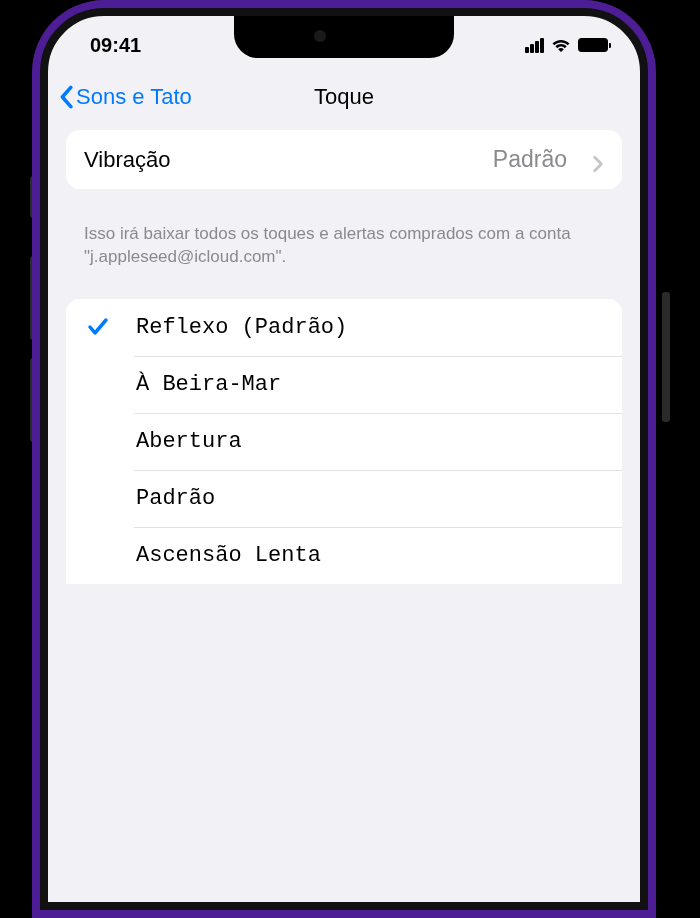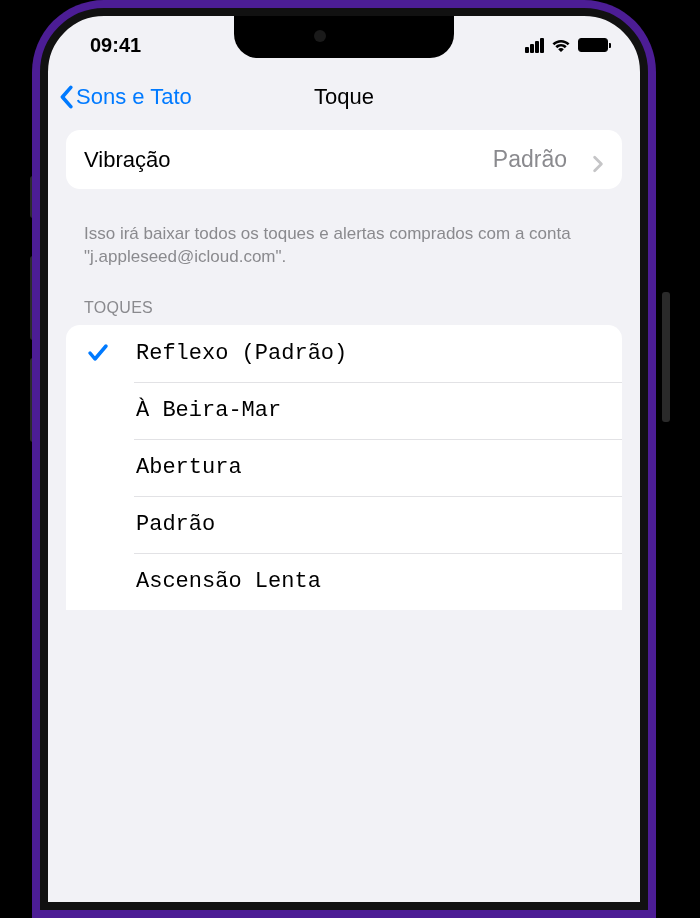--- a/index.html
+++ b/index.html
@@ -236,7 +236,6 @@
       </div>
 
       <div class="group" style="margin-bottom:0">
-        <div class="group-header">TOQUES</div>
         <div class="ringtone-list">
           <div class="ringtone-row">
             <span class="check-col">

